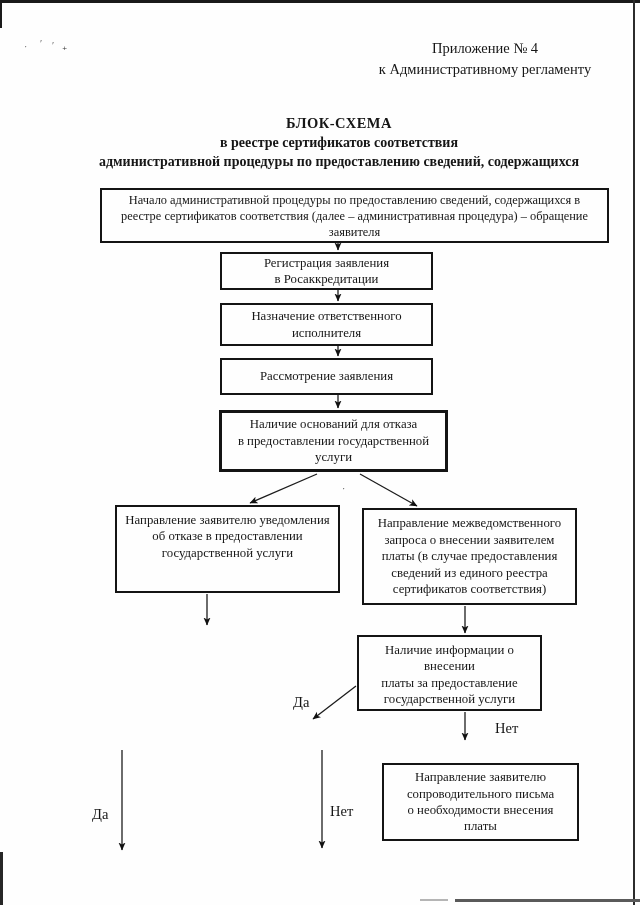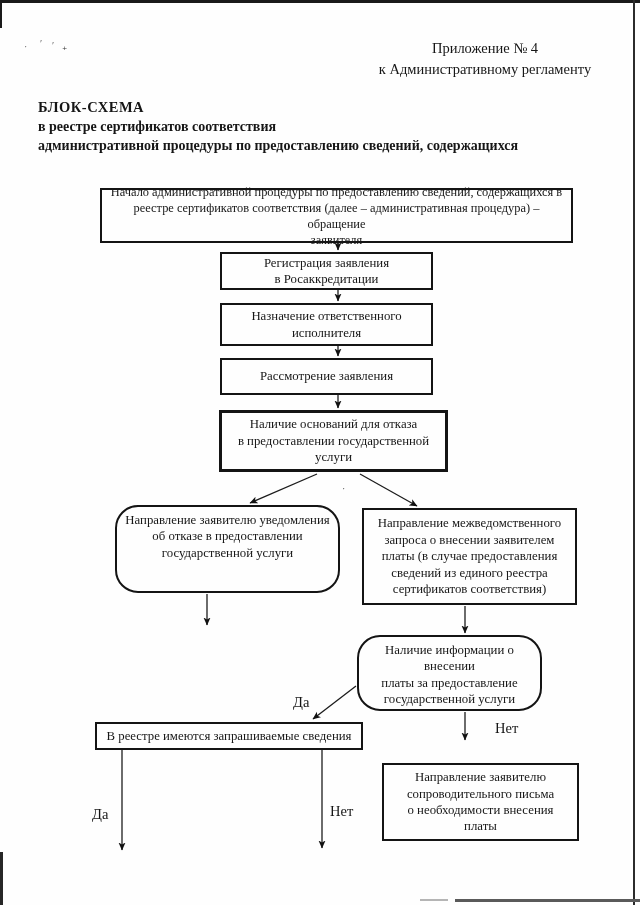--- a/index.html
+++ b/index.html
@@ -18,8 +18,8 @@
   }
   
   .title{
-    position:absolute;left:38px;top:98px;width:602px;
-    font-weight:bold;font-size:14px;line-height:19px;
+    position:absolute;left:38px;top:114px;width:602px;
+    text-align:center;font-weight:bold;font-size:14px;line-height:19px;
   }
   .title .t1{font-size:14.5px;letter-spacing:0.5px;}
   

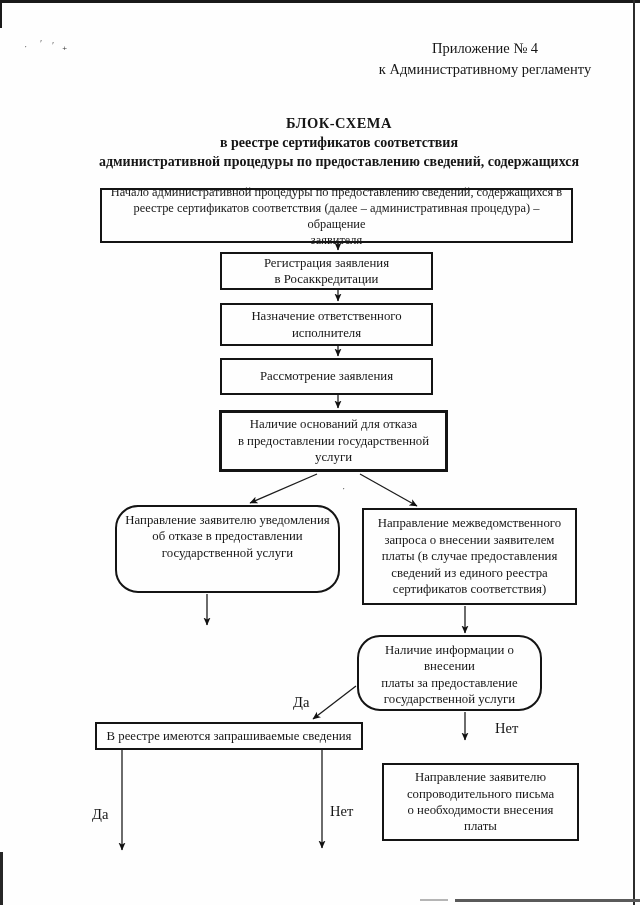--- a/index.html
+++ b/index.html
@@ -65,7 +65,7 @@
     <div>административной процедуры по предоставлению сведений, содержащихся</div>
   </div>
 
-  <div class="node small-font" style="left:100px;top:188px;width:473px;height:55px;">Начало административной процедуры по предоставлению сведений, содержащихся в
+  <div class="node small-font" style="left:100px;top:188px;width:509px;height:55px;">Начало административной процедуры по предоставлению сведений, содержащихся в
 реестре сертификатов соответствия (далее – административная процедура) – обращение
 заявителя</div>
 

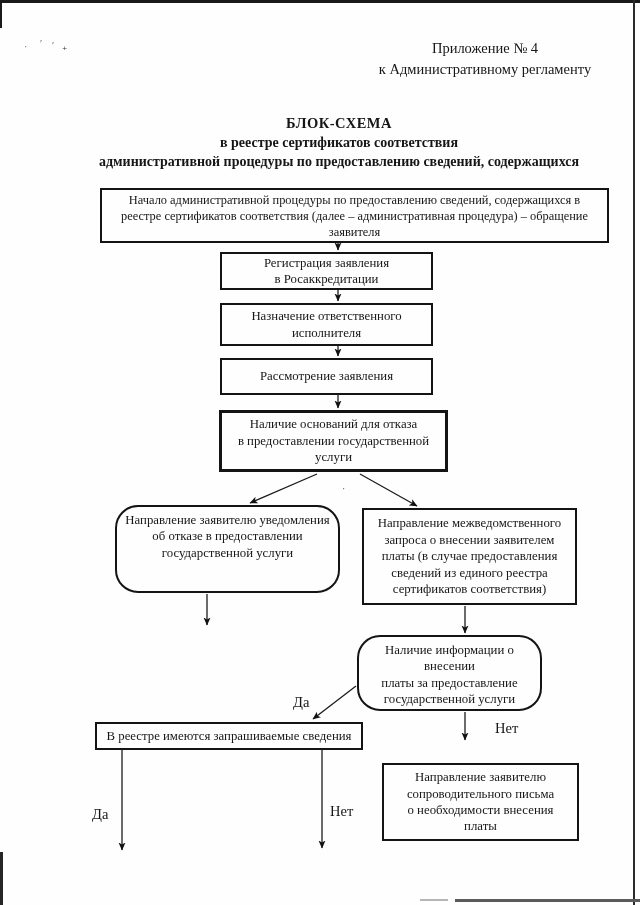--- a/index.html
+++ b/index.html
@@ -29,7 +29,7 @@
     text-align:center;font-size:12.8px;line-height:16.4px;
     white-space:pre-line;box-sizing:border-box;padding:1px 3px;
   }
-  .node.align-top{justify-content:flex-start;padding-top:5px;border-radius:23px;}
+  .node.align-top{justify-content:flex-start;padding-top:5px;}
   .node.thick{border-width:3px;}
   .node.small-font{font-size:12.4px;line-height:16px;}
   .edge-label{position:absolute;font-size:14.5px;}

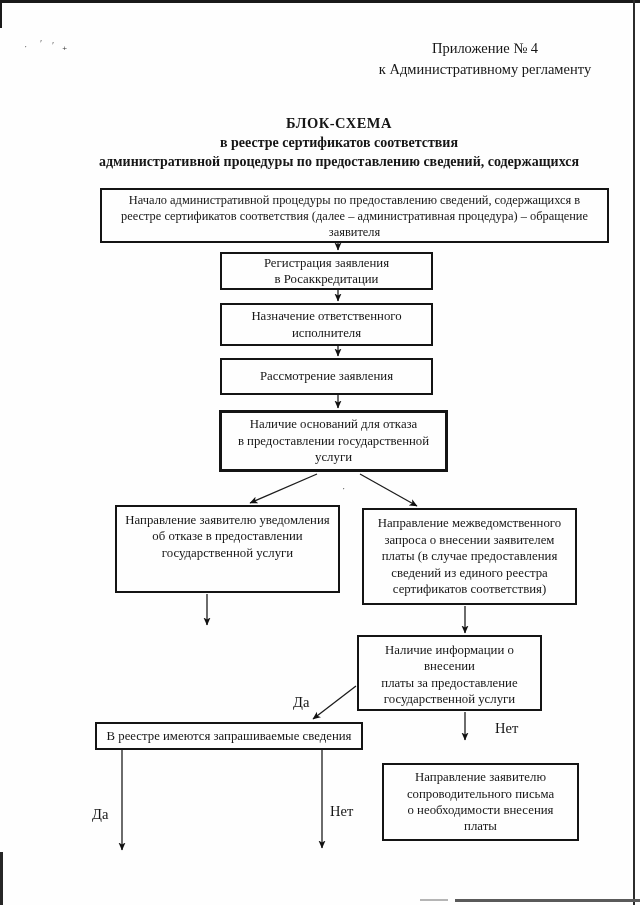--- a/index.html
+++ b/index.html
@@ -96,7 +96,6 @@
 платы за предоставление
 государственной услуги</div>
 
-  <div class="node" style="left:95px;top:722px;width:268px;height:28px;">В реестре имеются запрашиваемые сведения</div>
 
   <div class="node" style="left:382px;top:742px;width:197px;height:78px;margin-top:21px;">Направление заявителю
 сопроводительного письма

